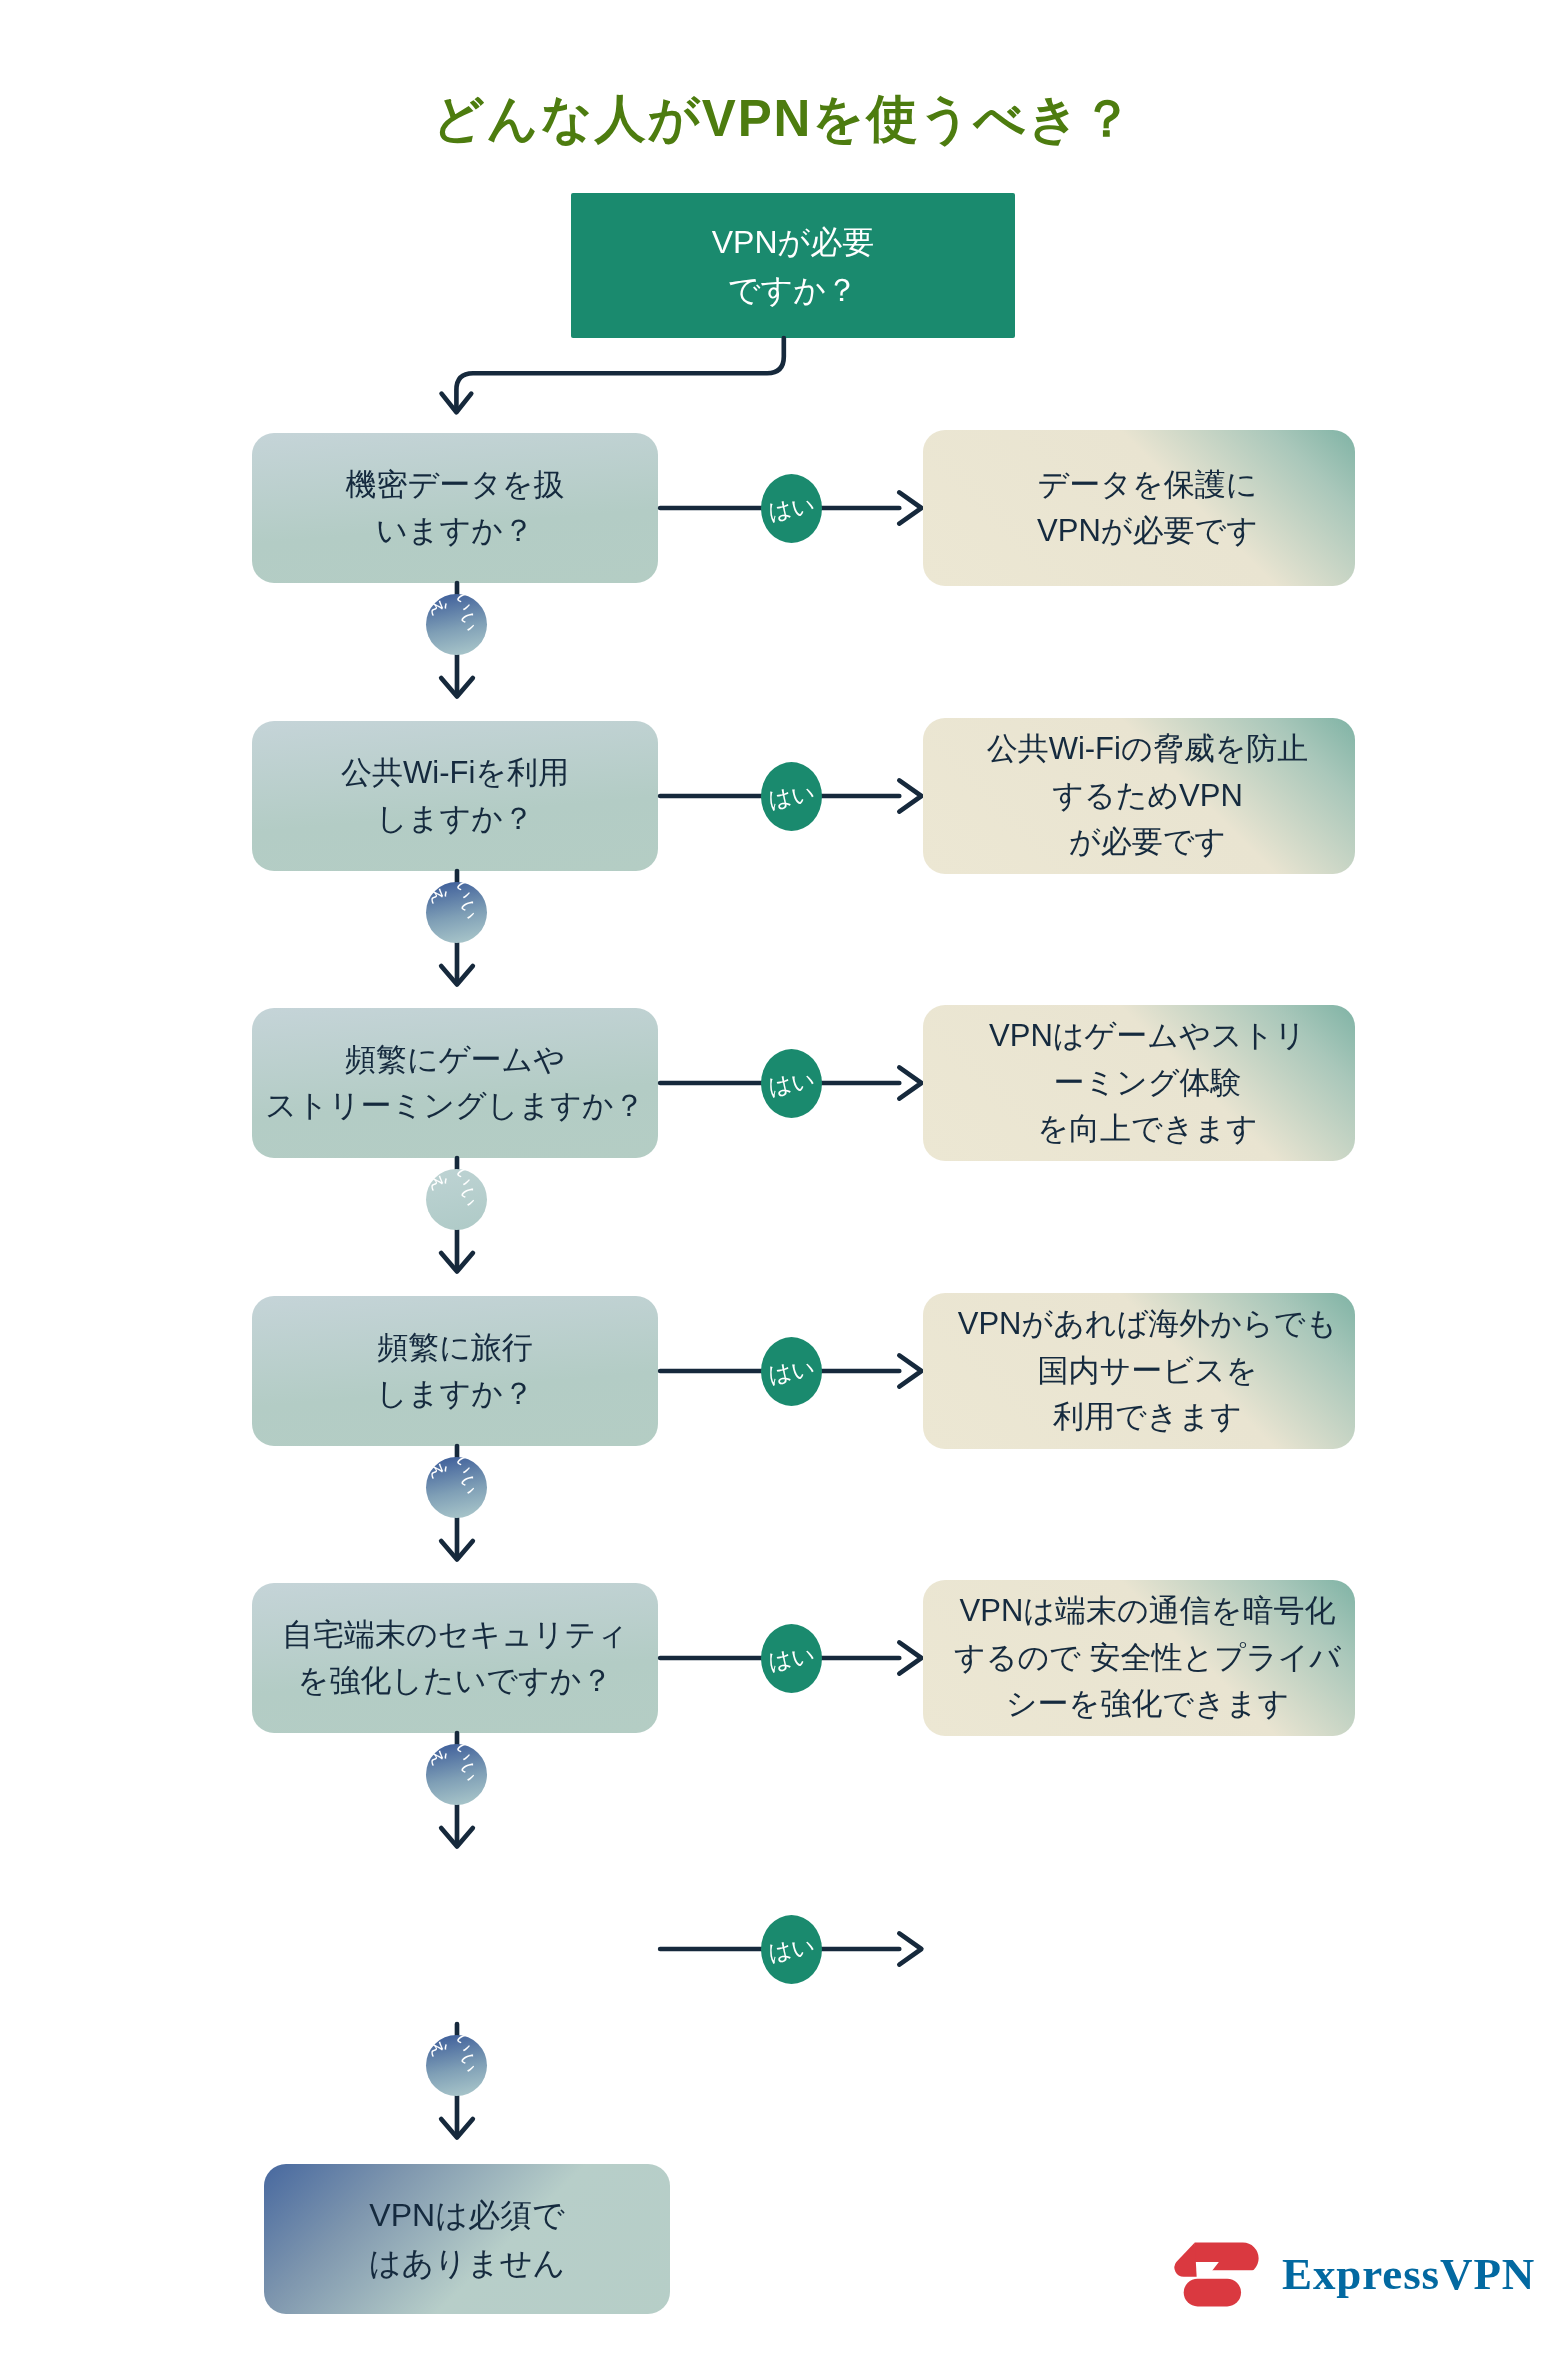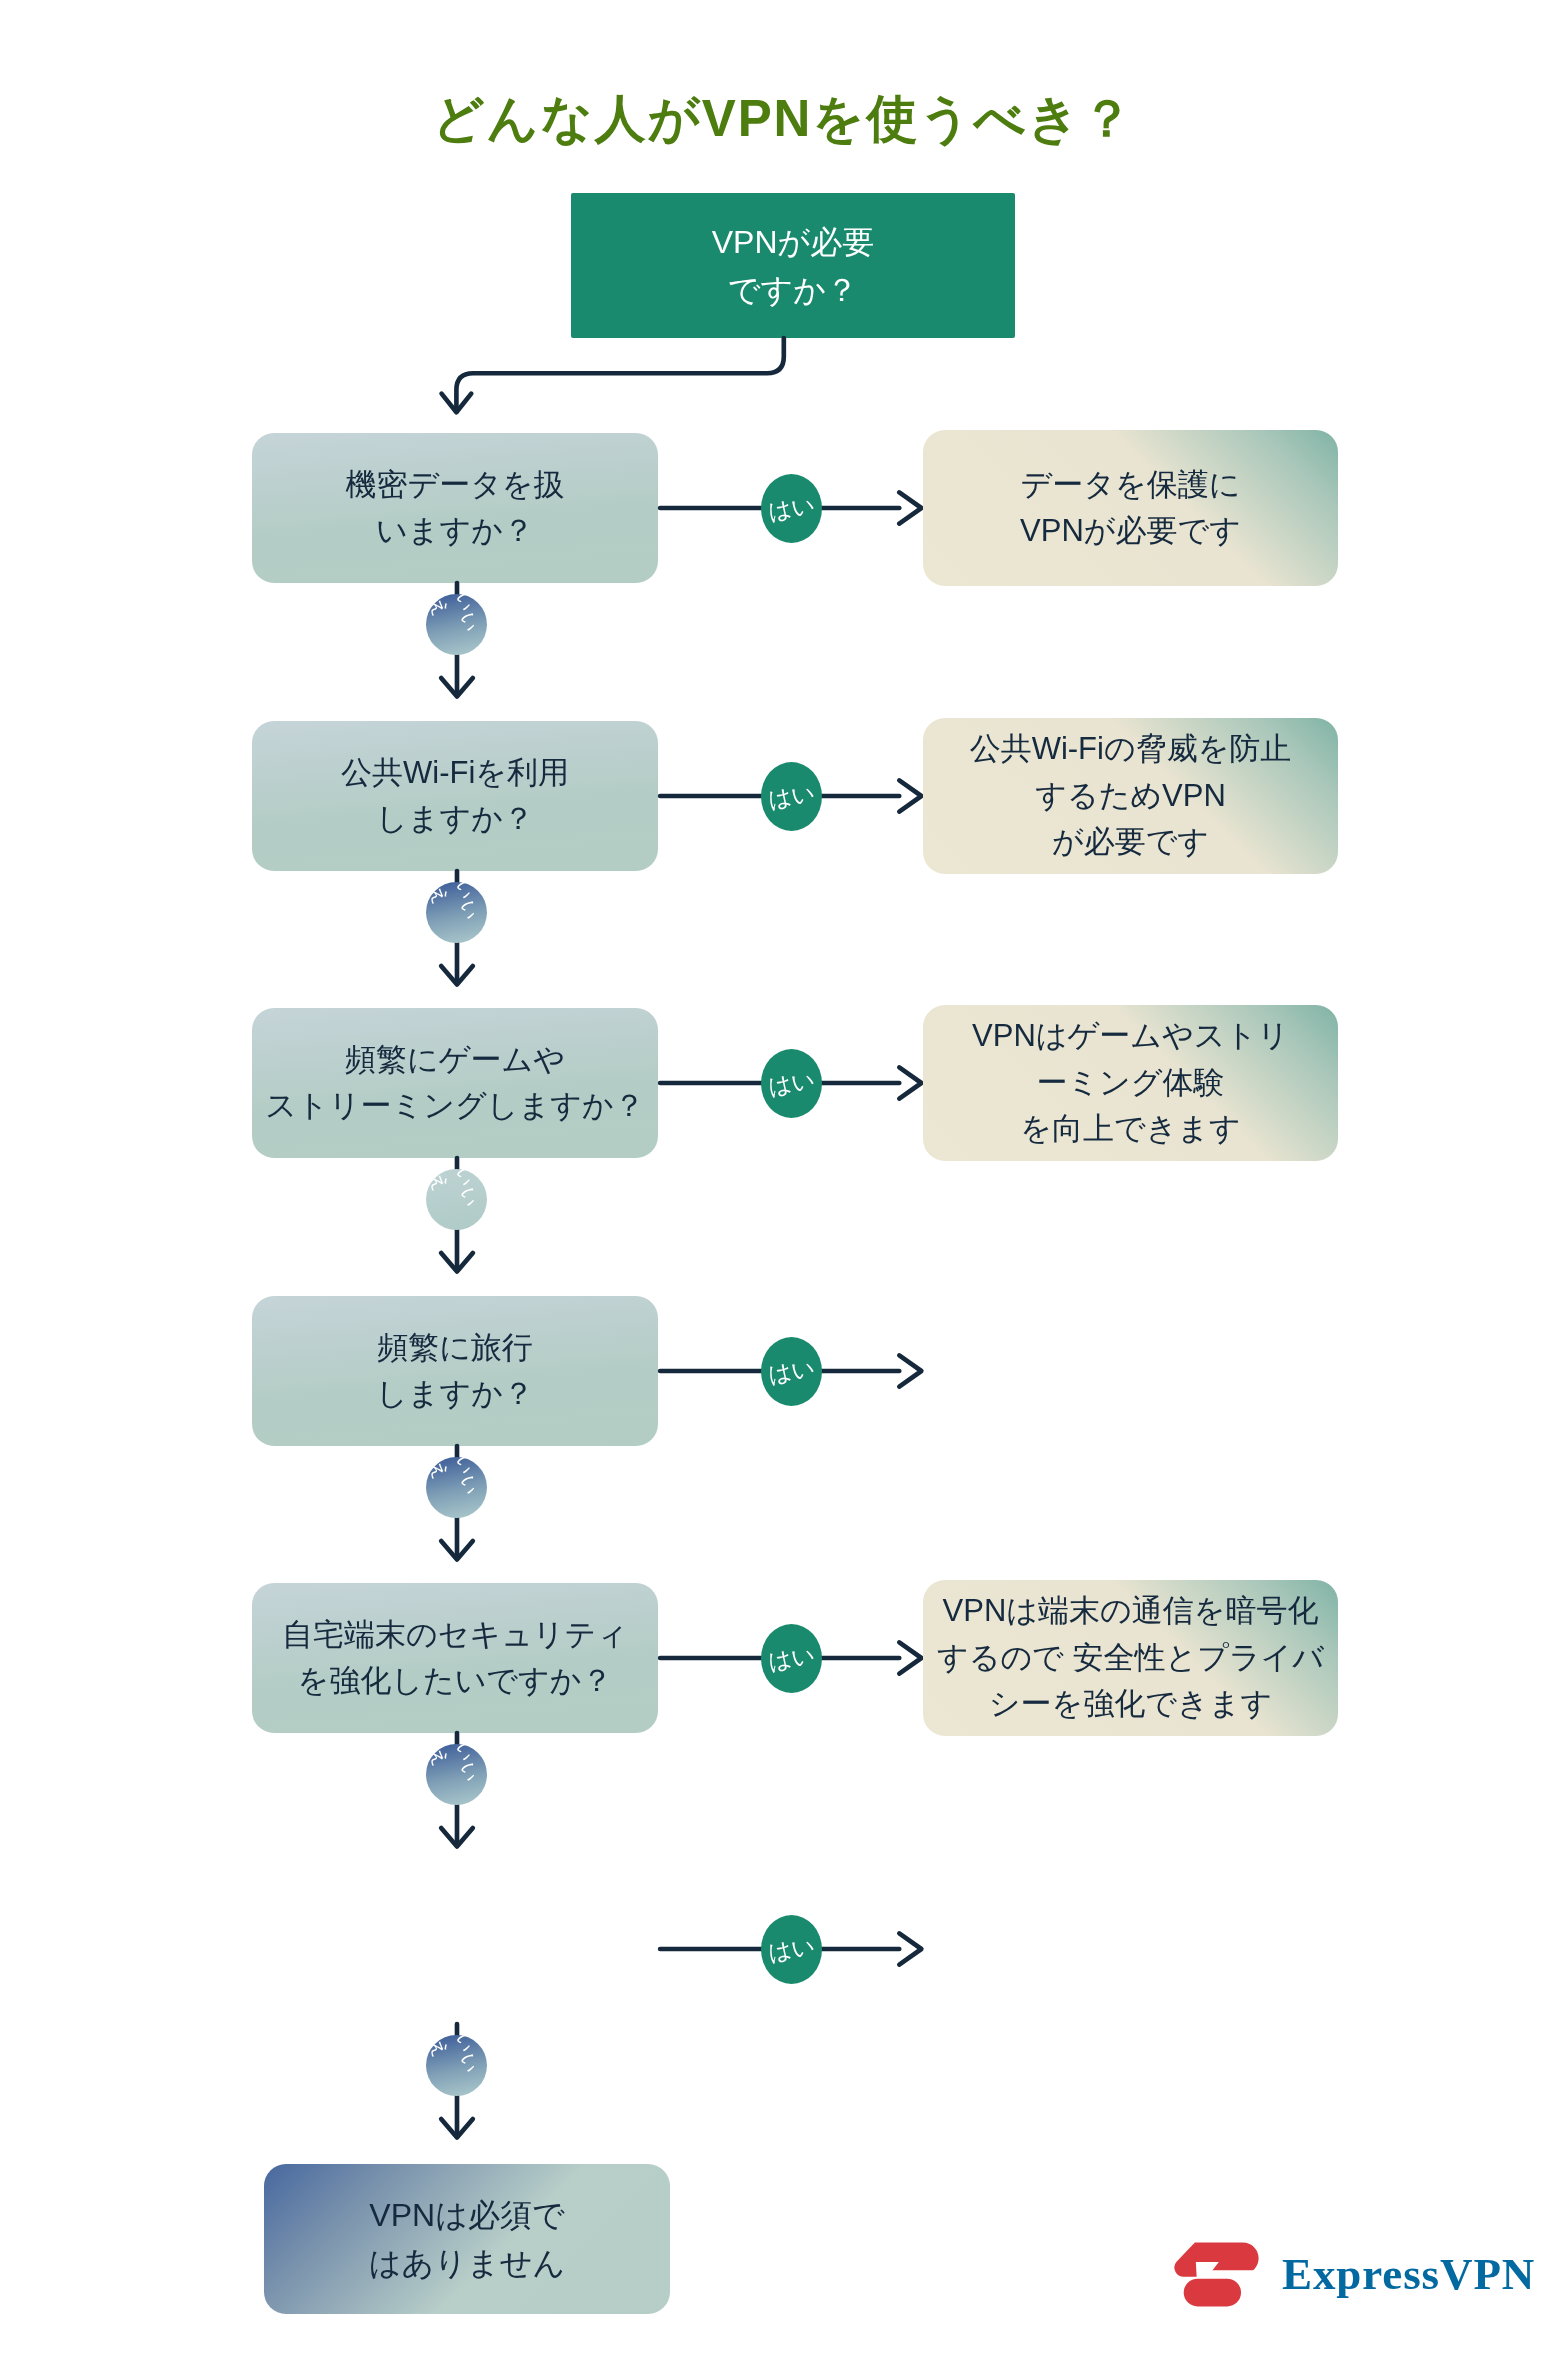--- a/index.html
+++ b/index.html
@@ -31,7 +31,7 @@
     position:absolute;left:923px;top:-2.8px;width:415px;height:156px;border-radius:22px;
     background:linear-gradient(225deg,#7fb3a5 0%,#a9c7ba 14%,#e9e4d1 40%,#ece7d3 100%);
     display:flex;align-items:center;justify-content:center;
-    font-size:31px;line-height:1.5;text-align:center;white-space:pre-line;
+    font-size:31px;line-height:1.5;text-align:center;white-space:pre-line;padding-left:17px;
   }
   .yes-arrow{position:absolute;left:659px;top:52px;}
   .yes-badge{

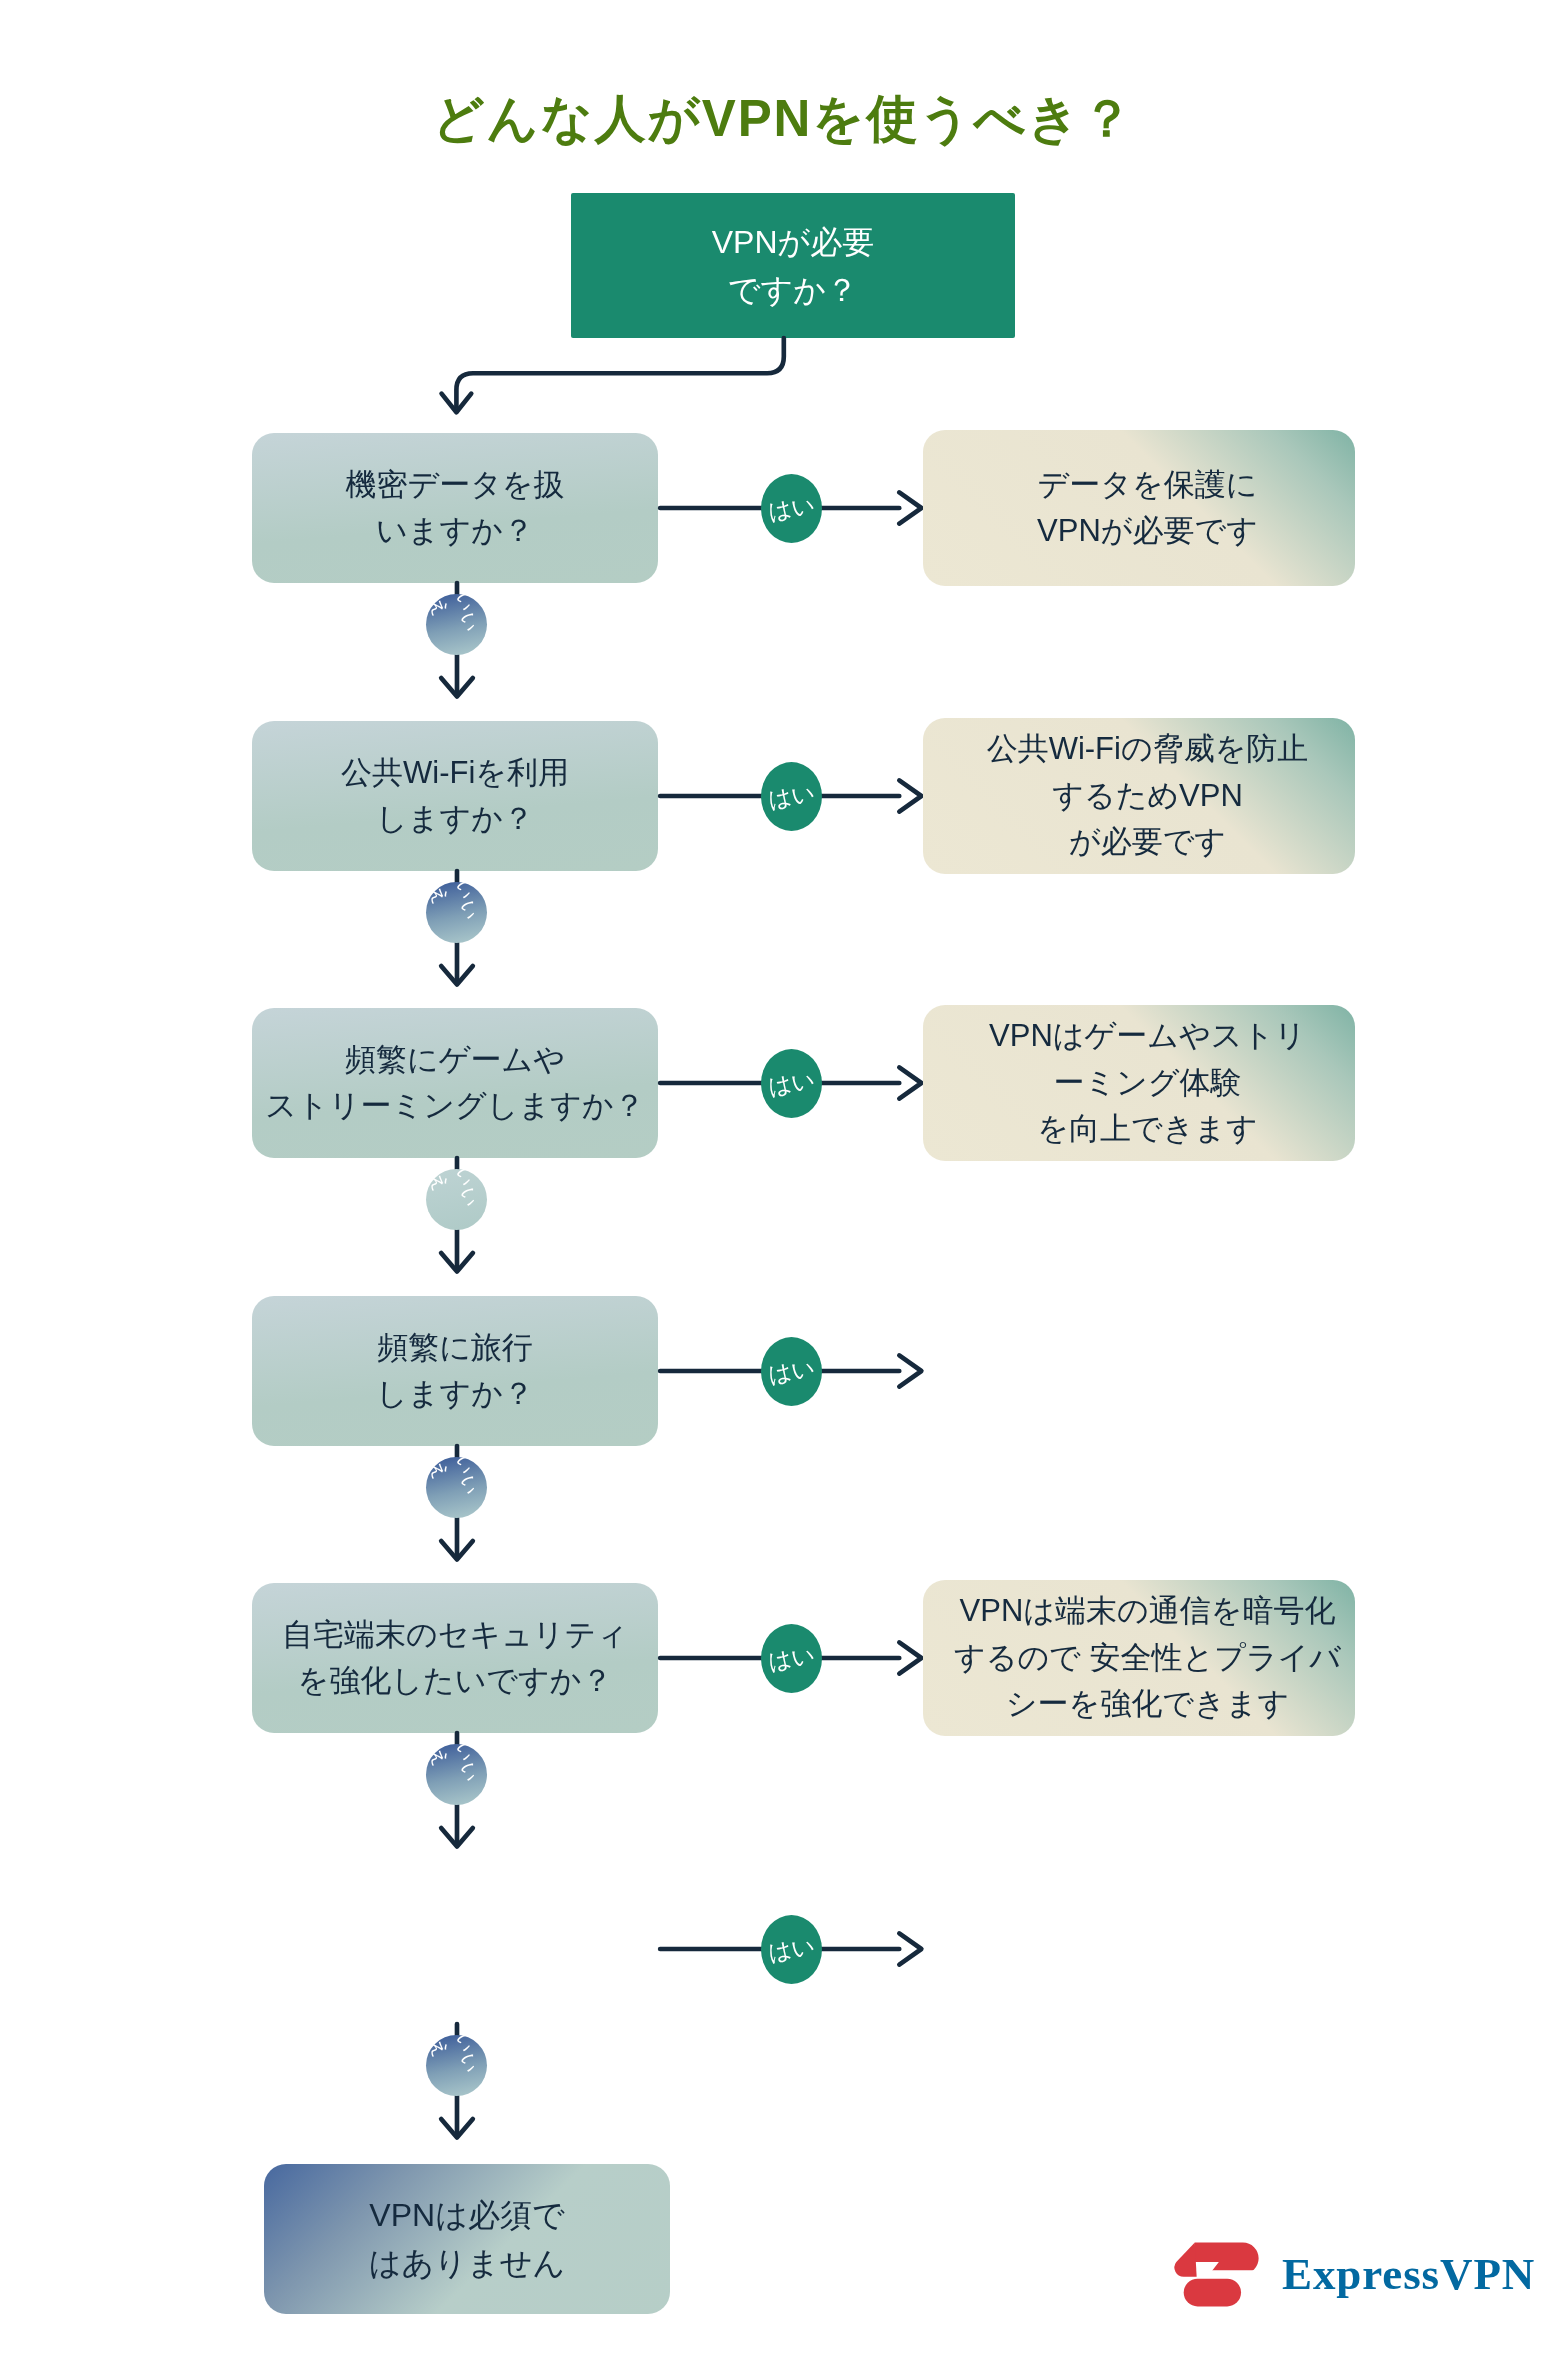--- a/index.html
+++ b/index.html
@@ -167,6 +167,11 @@
     <div class="yes-badge">
       <span>はい</span>
     </div>
+    <div class="abox">
+      <span>VPNがあれば海外からでも
+国内サービスを
+利用できます</span>
+    </div>
     <svg class="connector-svg no-arrow" width="56" height="121" viewBox="0 0 60 130">
       <line x1="30" y1="0" x2="30" y2="118"></line>
         <path d="M13 102 L30 122 L47 102"></path>

